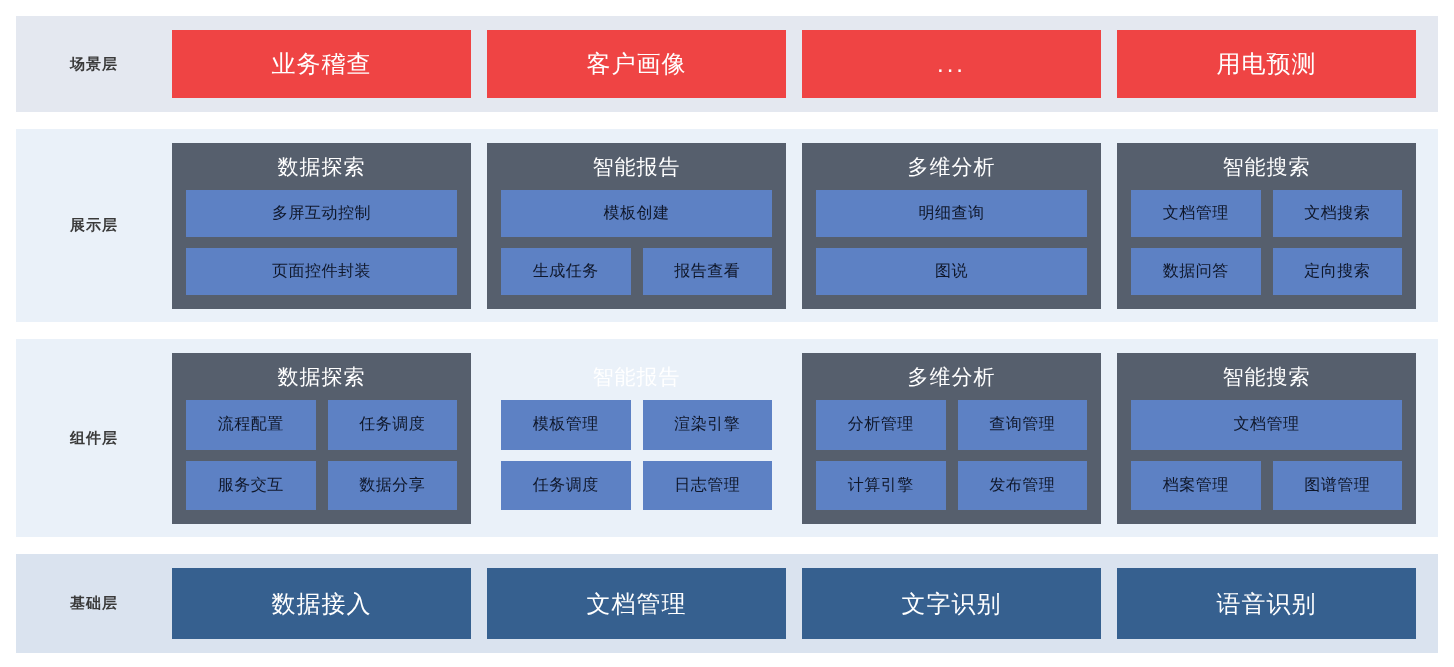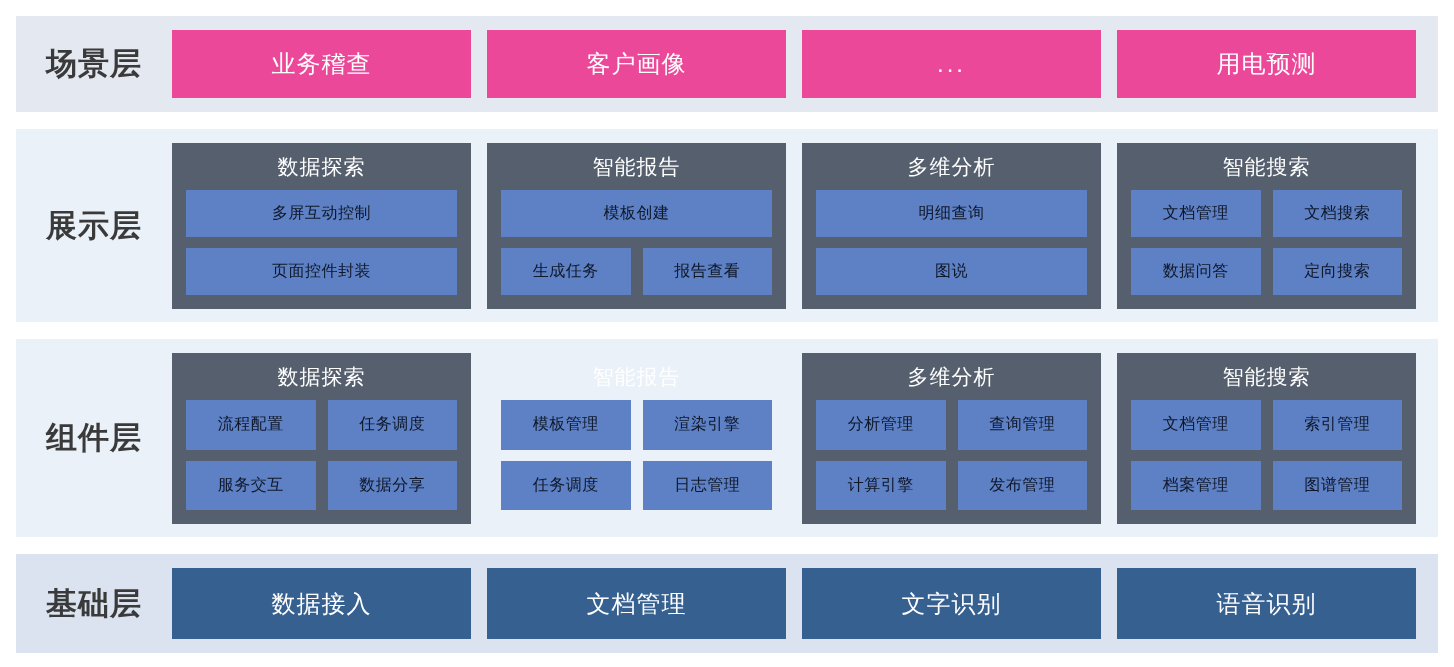--- a/index.html
+++ b/index.html
@@ -41,7 +41,7 @@
     display: flex;
     align-items: center;
     justify-content: center;
-    font-size: 31px;
+    font-size: 15px;
     font-weight: bold;
     color: #3a3a3a;
     letter-spacing: 1px;

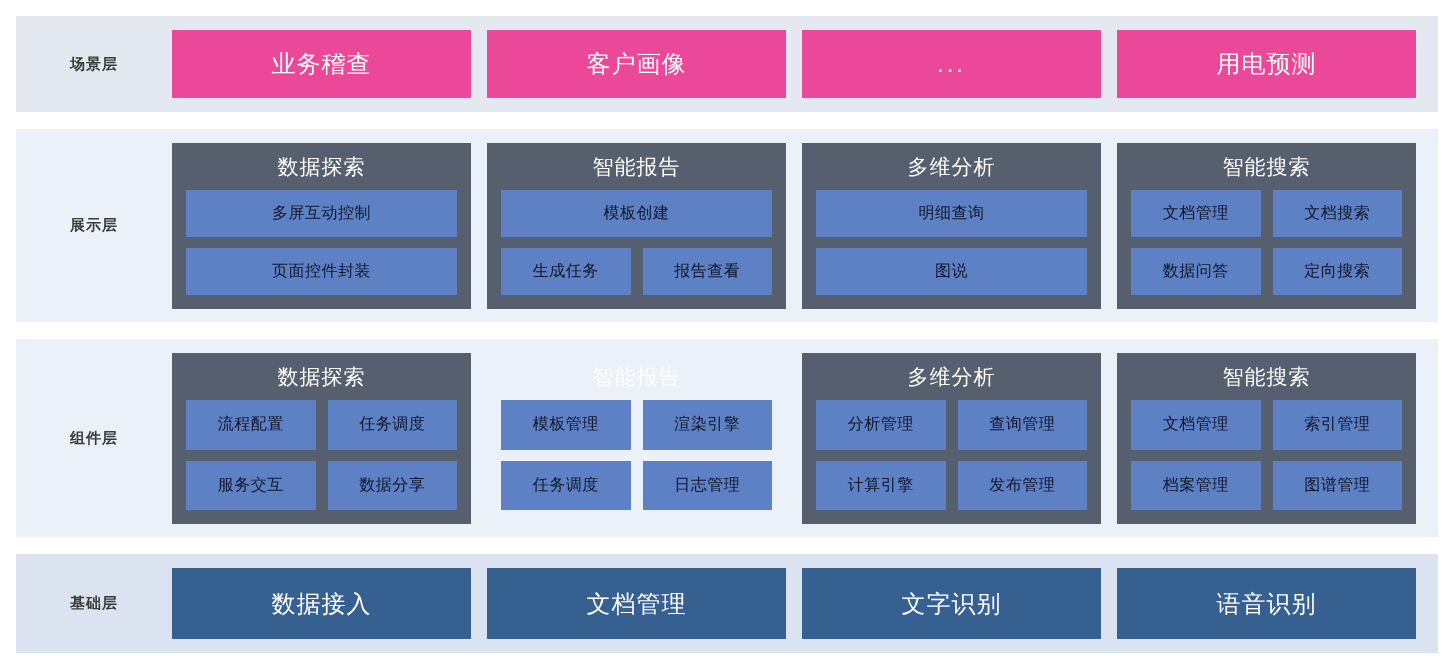--- a/index.html
+++ b/index.html
@@ -73,7 +73,7 @@
     letter-spacing: 1px;
     user-select: none;
   }
-  .card-scene { background: #ec4899; }
+  .card-scene { background: #ef4444; }
   .card-base  { background: #36608f; }
   .card.dots  { font-size: 24px; letter-spacing: 3px; }
 

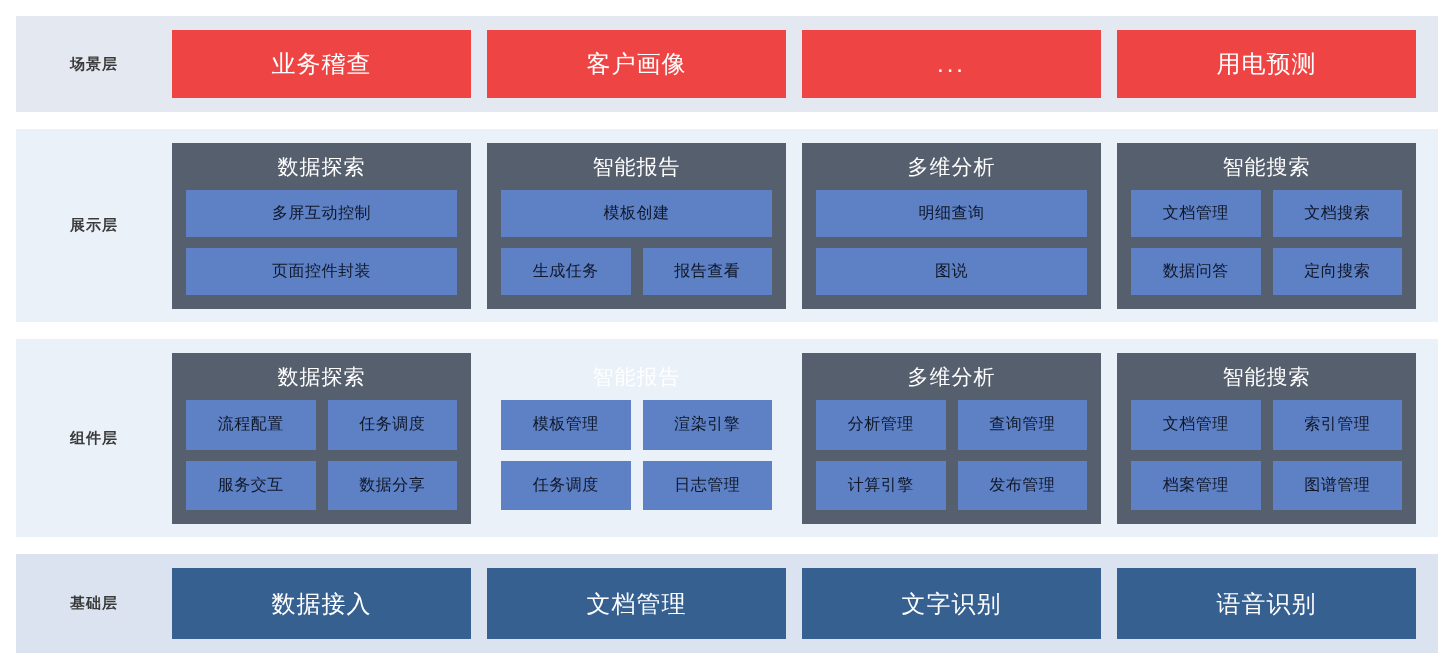--- a/index.html
+++ b/index.html
@@ -234,7 +234,6 @@
           <div class="chip-rows">
             <div class="chip-row">
               <div class="chip">文档管理</div>
-              <div class="chip">索引管理</div>
             </div>
             <div class="chip-row">
               <div class="chip">档案管理</div>

